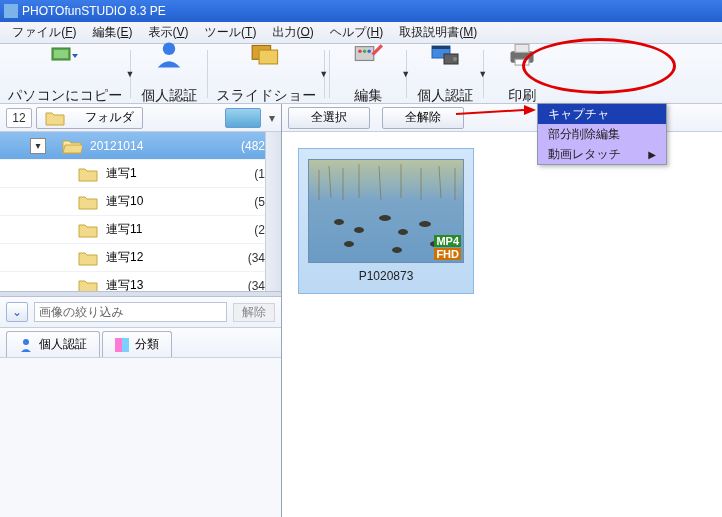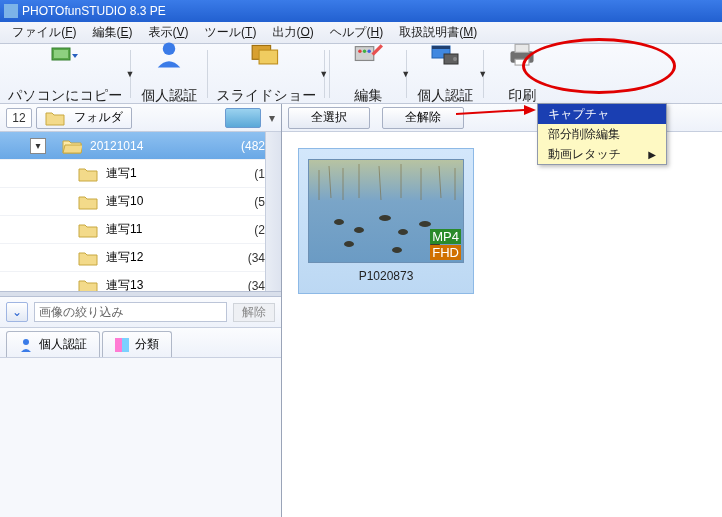--- a/index.html
+++ b/index.html
@@ -22,7 +22,7 @@
 .main{flex:1;background:#fff;display:flex;flex-direction:column}
 .date-row{height:28px;background:linear-gradient(to bottom,#fbfcfe,#eef2fa);display:flex;align-items:center;border-bottom:1px solid #c6cede;padding:0 6px;gap:4px}
 .cal-icon{width:26px;height:20px;background:#fff;border:1px solid #aab3c7;display:flex;align-items:center;justify-content:center;font-size:10px;color:#333;border-radius:2px}
-.f-btn{height:22px;border:1px solid #a7b0c4;background:linear-gradient(to bottom,#fff,#eef2fb);padding:0 8px;display:flex;align-items:center;gap:9px;border-radius:2px}
+.f-btn{height:22px;border:1px solid #a7b0c4;background:linear-gradient(to bottom,#fff,#eef2fb);padding:0 8px;display:flex;align-items:center;gap:20px;border-radius:2px}
 .f-btn svg{width:16px;height:14px}
 .smallpic{width:36px;height:20px;background:linear-gradient(to bottom,#9bd2ef,#5aa8d8);border:1px solid #6a9ad0;border-radius:2px}
 .tree{flex:1;overflow:auto;background:#fff}

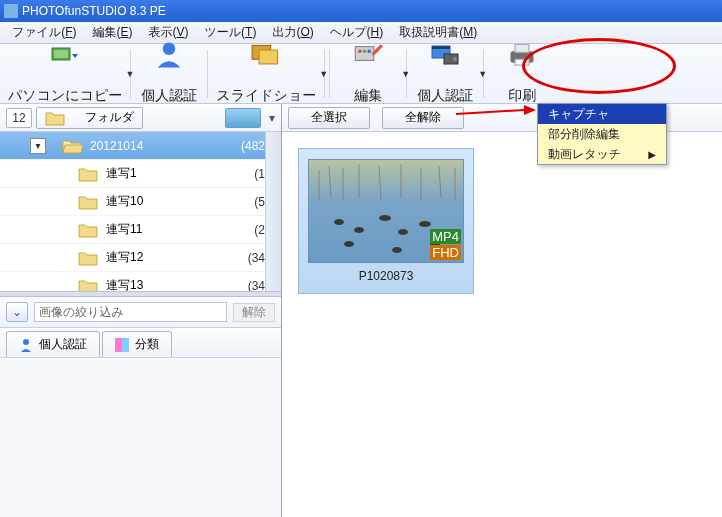--- a/index.html
+++ b/index.html
@@ -56,7 +56,7 @@
 .b-mp4{background:#2a8a2a}
 .b-fhd{background:#d07000}
 .thumb-name{font-size:12px;color:#222}
-.dd-menu{position:absolute;left:537px;top:103px;width:130px;background:#fef9c3;border:1px solid #9099ac;box-shadow:2px 2px 4px rgba(0,0,0,.25);z-index:30}
+.dd-menu{position:absolute;left:537px;top:103px;width:130px;background:#c4b5fd;border:1px solid #9099ac;box-shadow:2px 2px 4px rgba(0,0,0,.25);z-index:30}
 .dd-item{height:20px;display:flex;align-items:center;padding:0 10px;font-size:11px;color:#222;position:relative}
 .dd-item.hi{background:#1a3fb2;color:#fff}
 .dd-item .more{margin-left:auto;font-size:10px}

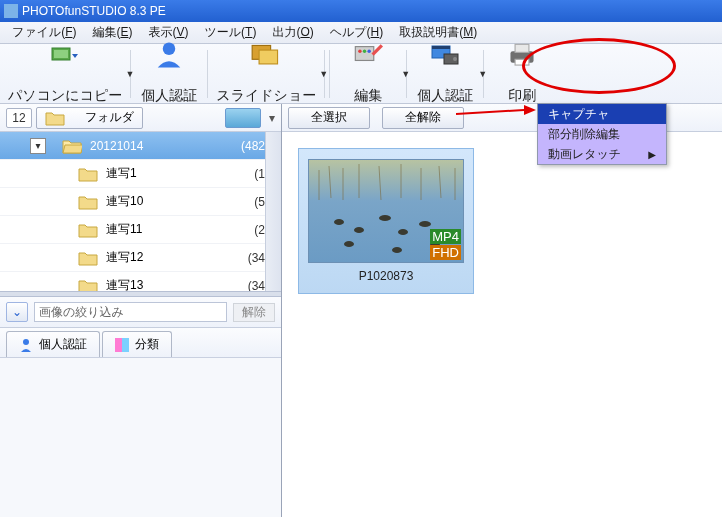--- a/index.html
+++ b/index.html
@@ -52,7 +52,7 @@
 .thumb{width:176px;background:linear-gradient(to bottom,#d3e7fb,#bcd8f3);border:1px solid #8db9e6;padding:10px;display:flex;flex-direction:column;align-items:center;gap:6px}
 .thumb-img{width:156px;height:104px;background:linear-gradient(to bottom,#b7c3a2 0%,#7aa5c8 40%,#6b9bc4 100%);position:relative;border:1px solid #6c90b4}
 .thumb-badge{position:absolute;right:2px;bottom:2px;display:flex;flex-direction:column;gap:1px}
-.thumb-badge span{font-size:13px;font-weight:normal;padding:0 2px;color:#fff}
+.thumb-badge span{font-size:11px;font-weight:bold;padding:0 2px;color:#fff}
 .b-mp4{background:#2a8a2a}
 .b-fhd{background:#d07000}
 .thumb-name{font-size:12px;color:#222}

